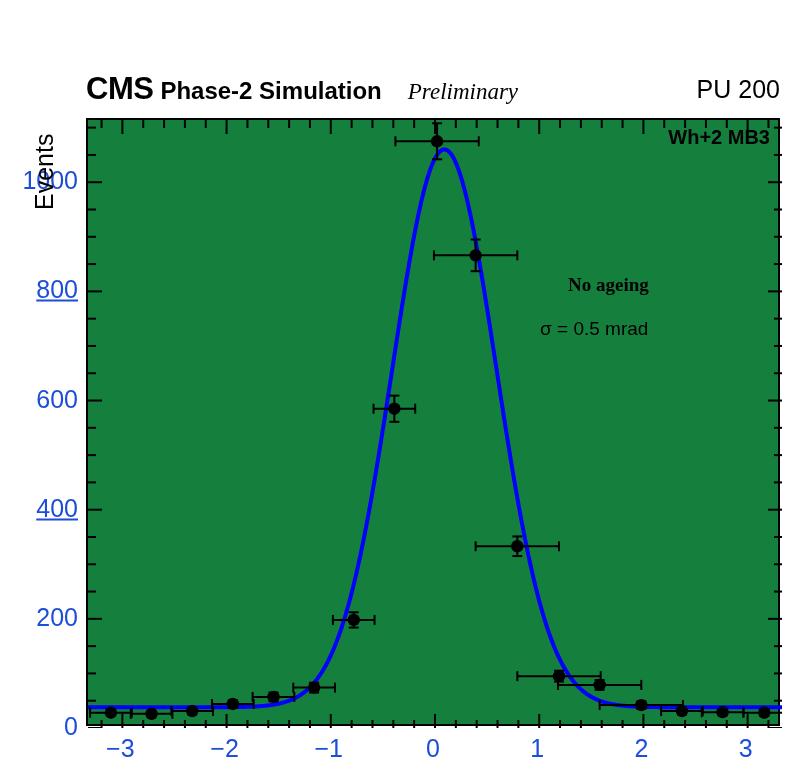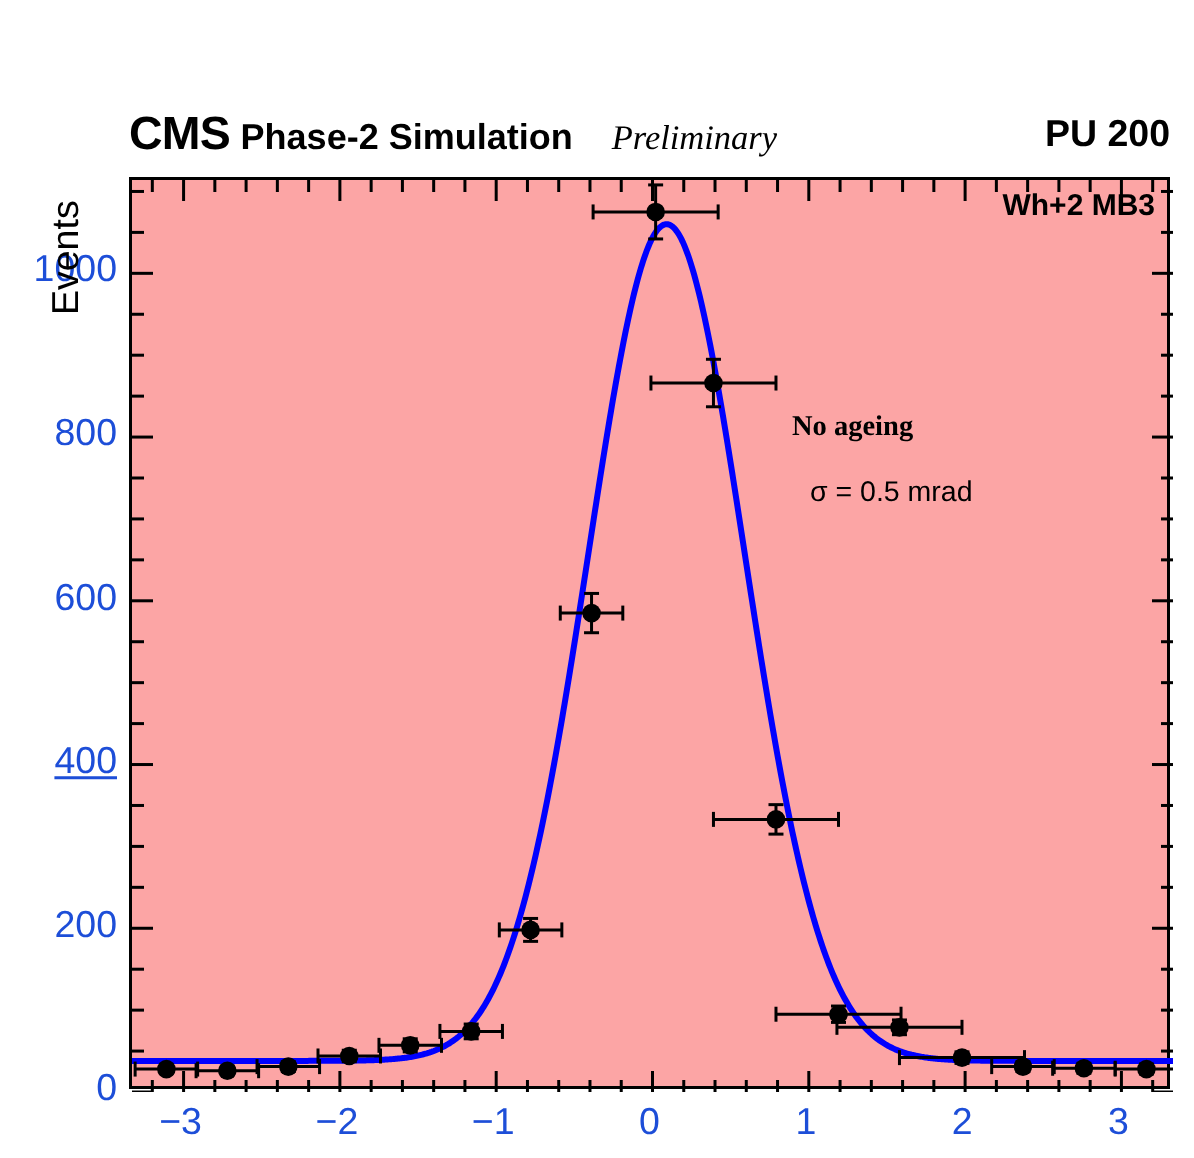--- a/index.html
+++ b/index.html
@@ -50,7 +50,7 @@
   #hdr-right {
     right: 16px;
     font-family: "Liberation Sans", sans-serif;
-    font-weight: bold;
+    font-weight: normal;
     font-size: 25px;
   }
 

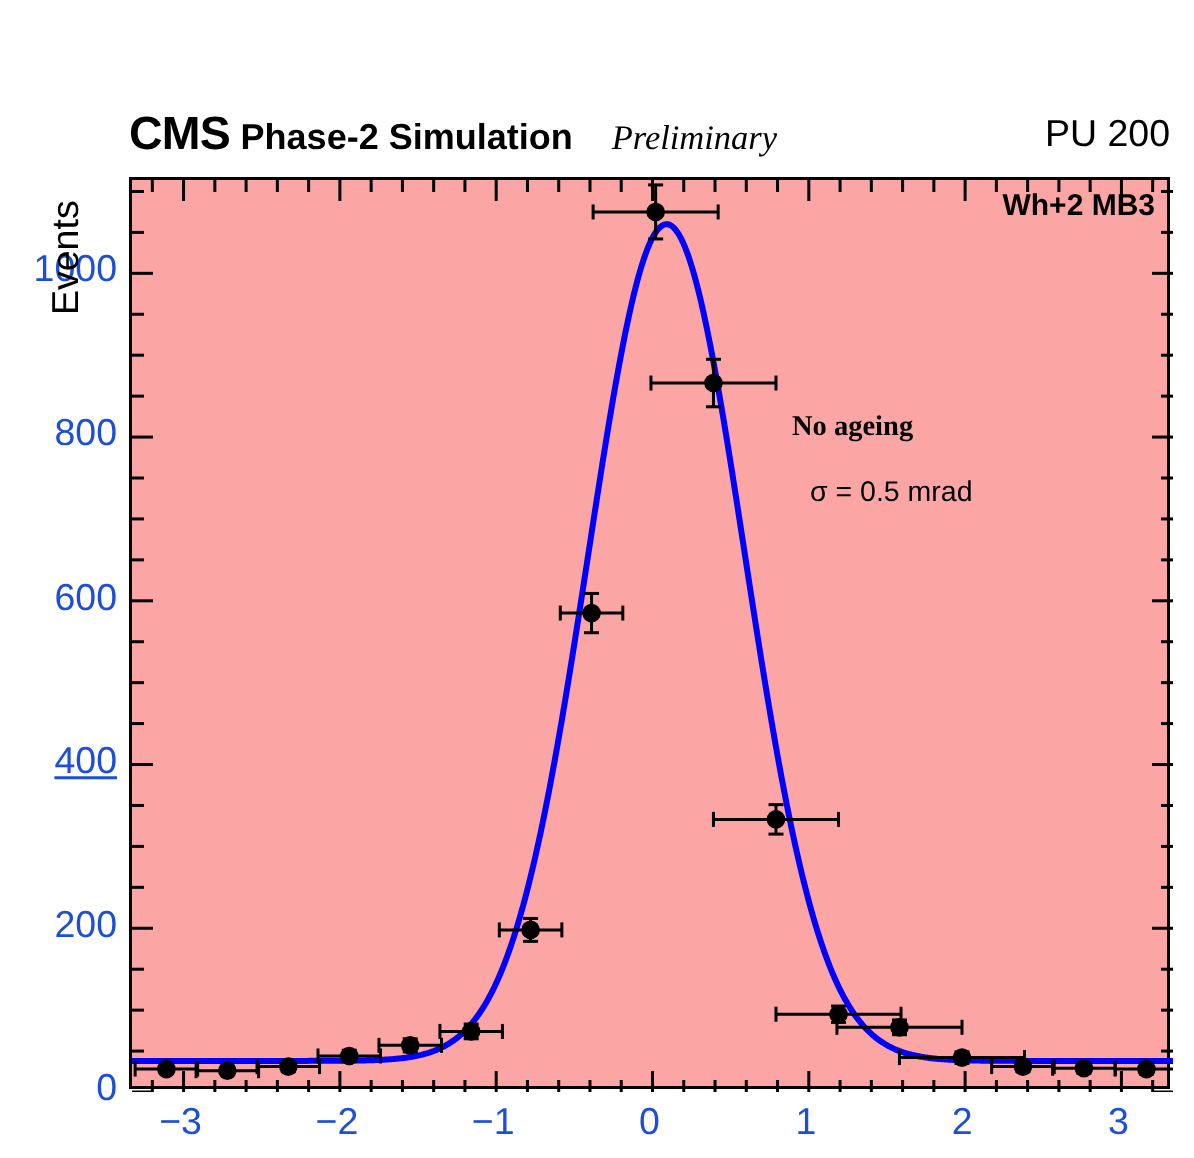--- a/index.html
+++ b/index.html
@@ -63,7 +63,7 @@
     height: 608px;
     border: 2px solid #000;
     box-sizing: border-box;
-    background: #fca5a5;
+    background: #15803d;
   }
   #plot-svg {
     position: absolute;

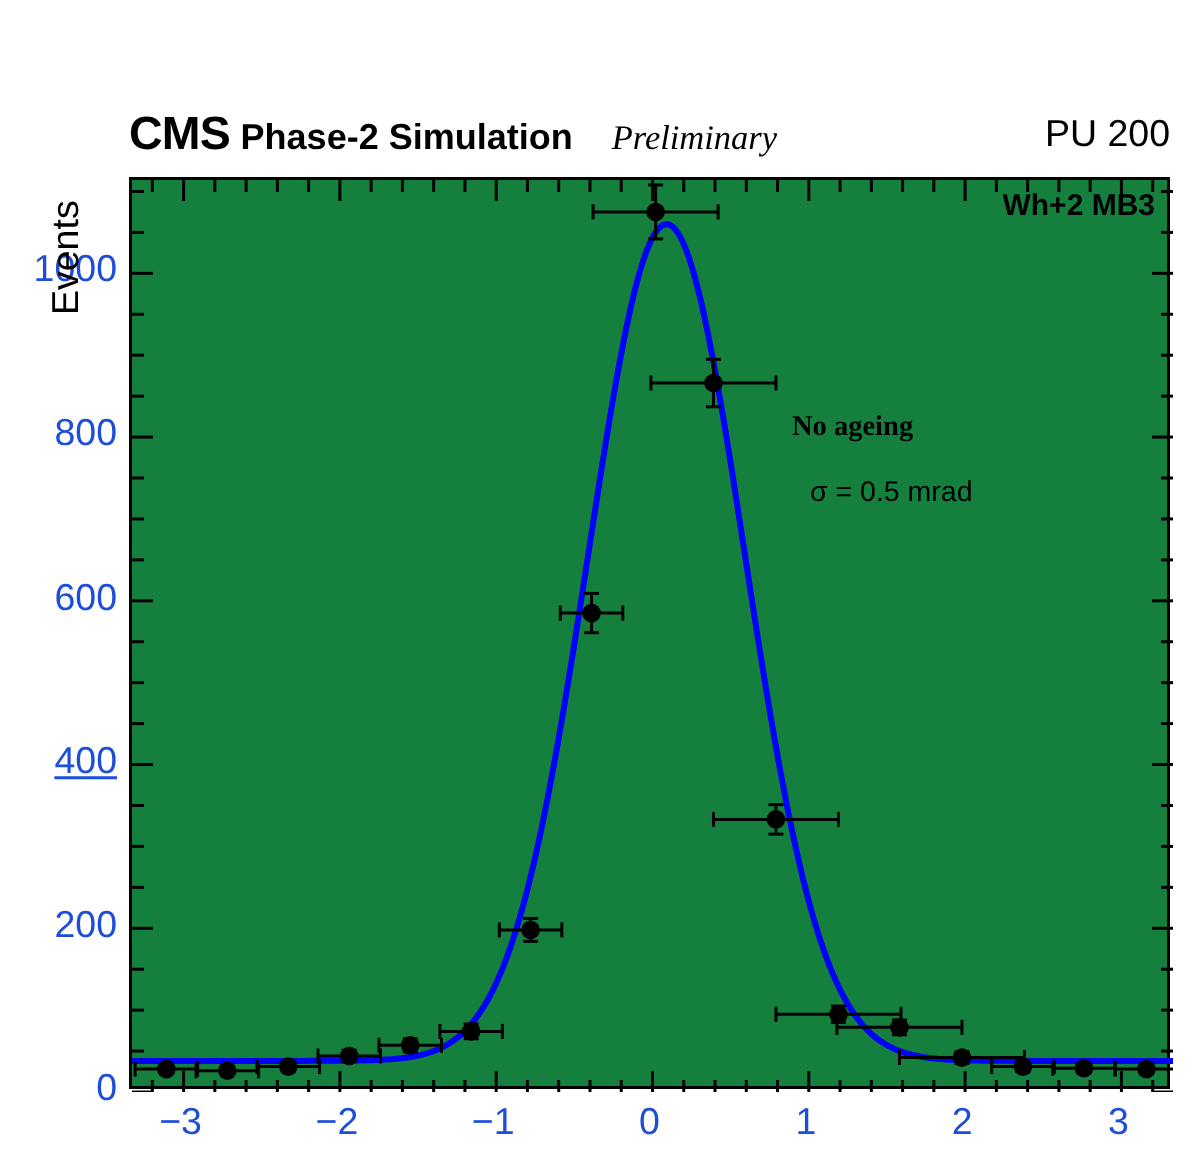--- a/index.html
+++ b/index.html
@@ -406,7 +406,7 @@
       <div class="ticklbl ytick-lbl" style="right: 718px; top: 582.844px;">200</div>
       <div class="ticklbl ytick-lbl" style="right: 718px; top: 473.688px; text-decoration: underline;">400</div>
       <div class="ticklbl ytick-lbl" style="right: 718px; top: 364.531px; text-align: right;">600</div>
-      <div class="ticklbl ytick-lbl" style="right: 718px; top: 255.375px;">800</div>
+      <div class="ticklbl ytick-lbl" style="right: 718px; top: 255.375px; text-decoration: underline;">800</div>
       <div class="ticklbl ytick-lbl" style="right: 718px; top: 146.219px;">1000</div>
     </div>
 

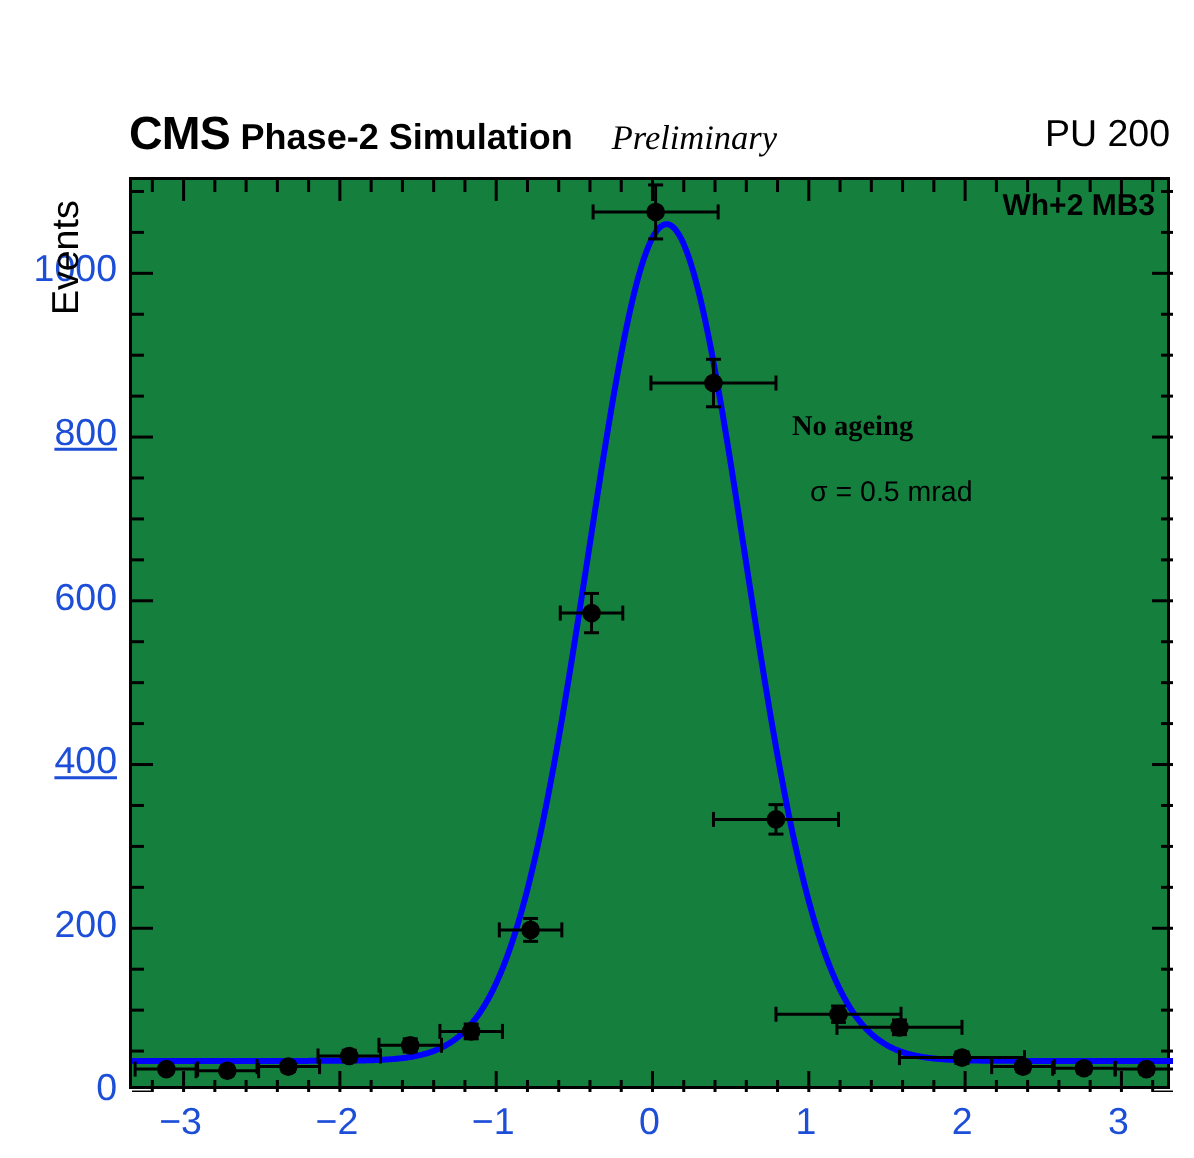--- a/index.html
+++ b/index.html
@@ -86,7 +86,7 @@
     font-size: 20px;
   }
   #lbl-ageing {
-    left: 440px;
+    left: 480px;
     top: 154px;
     font-family: "Liberation Serif", serif;
     font-weight: bold;

